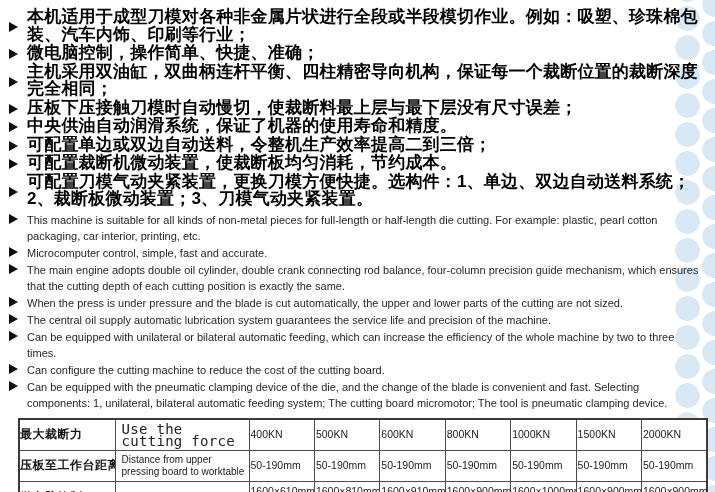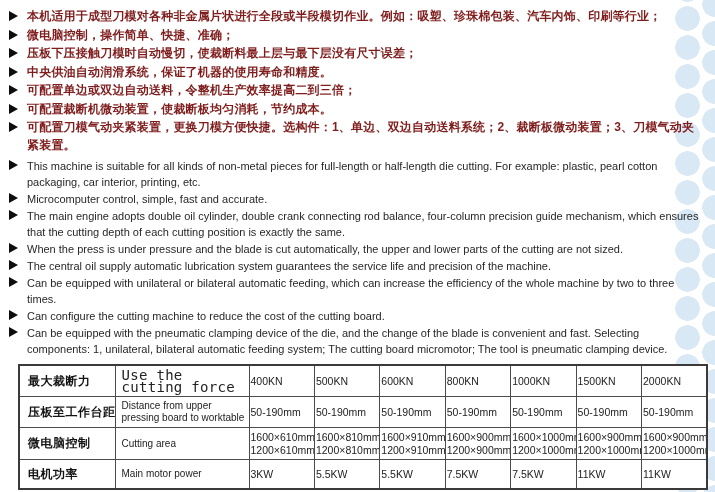--- a/index.html
+++ b/index.html
@@ -23,8 +23,8 @@
   #en-list { padding:3px 12px 0 6px; }
   li.feature { display:flex; align-items:flex-start; }
   #zh-list li.feature {
-    font-size:12px; line-height:17.5px; font-weight:bold;
-    color:#7f1d1d; letter-spacing:0.2px; margin-bottom:1px;
+    font-size:17px; line-height:17.5px; font-weight:bold;
+    color:#000000; letter-spacing:0.2px; margin-bottom:1px;align-items:center;
   }
   #en-list li.feature {
     font-size:11px; line-height:16px; color:#272727; margin-bottom:1px;

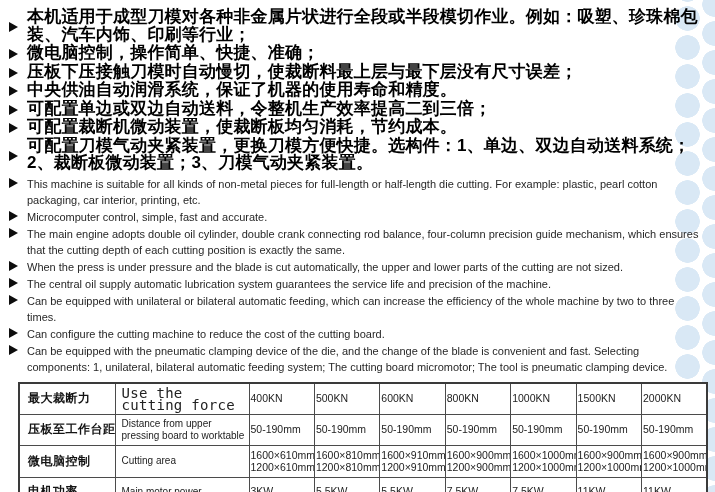--- a/index.html
+++ b/index.html
@@ -74,6 +74,10 @@
         <li class="feature">
           <span class="tri"></span>
           <span class="ftext">微电脑控制，操作简单、快捷、准确；</span>
+        </li>
+        <li class="feature">
+          <span class="tri"></span>
+          <span class="ftext">主机采用双油缸，双曲柄连杆平衡、四柱精密导向机构，保证每一个裁断位置的裁断深度完全相同；</span>
         </li>
         <li class="feature">
           <span class="tri"></span>

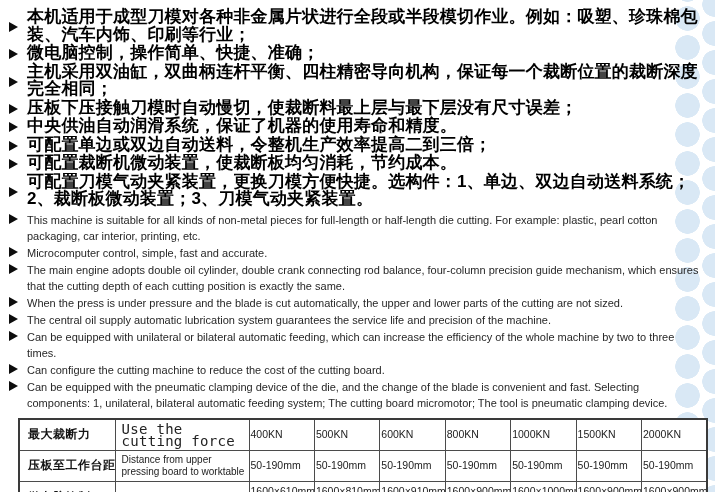--- a/index.html
+++ b/index.html
@@ -50,7 +50,7 @@
     white-space:pre-line; height:22px; overflow:hidden;
   }
   #spec-table td.zh {
-    text-align:left; padding-left:8px; font-size:12px; font-weight:bold;
+    text-align:left; padding-left:0; font-size:12px; font-weight:bold;
     color:#141414; letter-spacing:0.5px; white-space:nowrap;
   }
   #spec-table td.en { text-align:left; padding-left:6px; font-size:10px; line-height:12px; }

